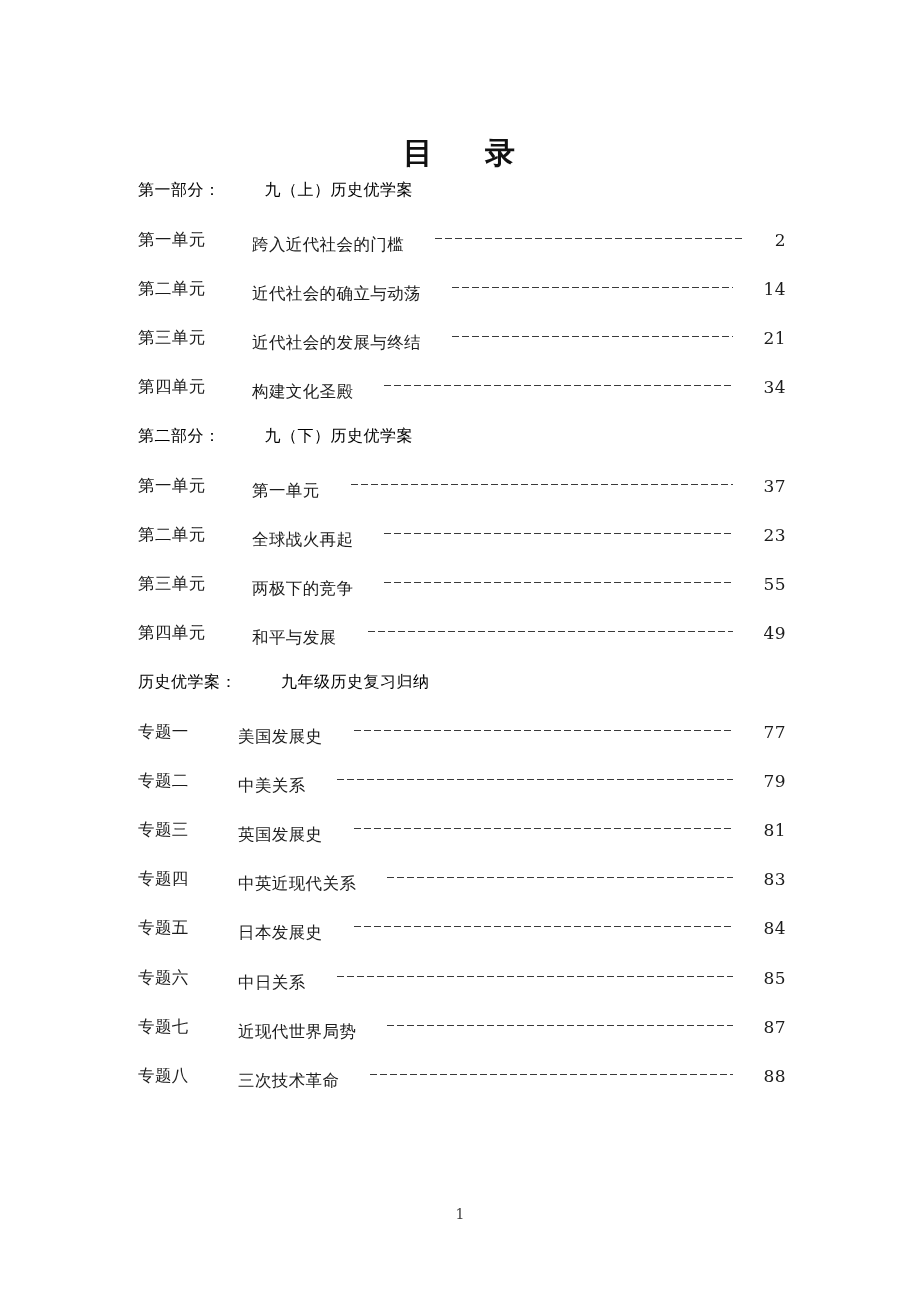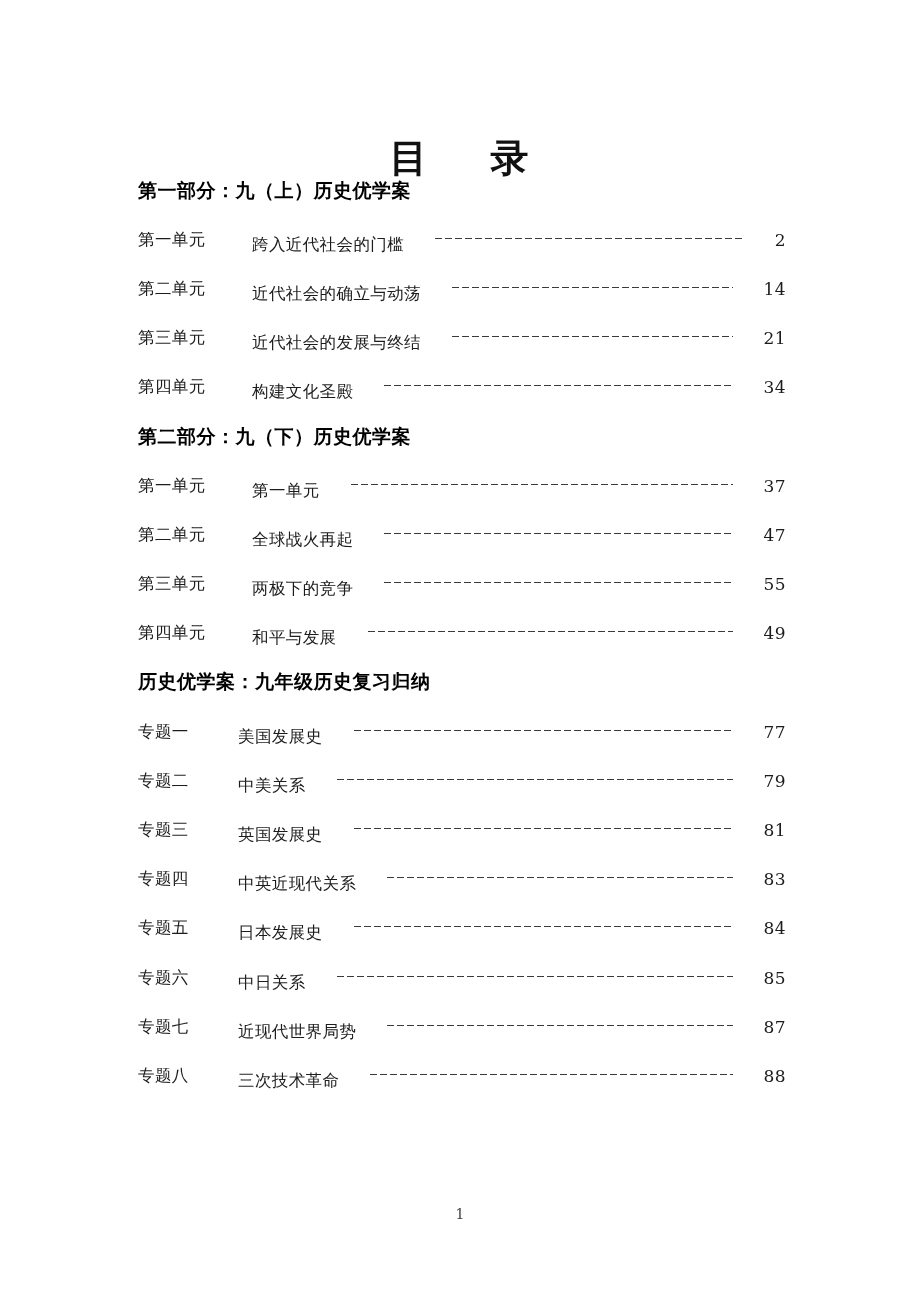--- a/index.html
+++ b/index.html
@@ -33,7 +33,7 @@
     text-align: center;
     font-family: "DejaVu Serif", "Liberation Serif", serif;
     font-weight: bold;
-    font-size: 38px;
+    font-size: 30px;
     letter-spacing: 2px;
     color: #111111;
     white-space: pre;

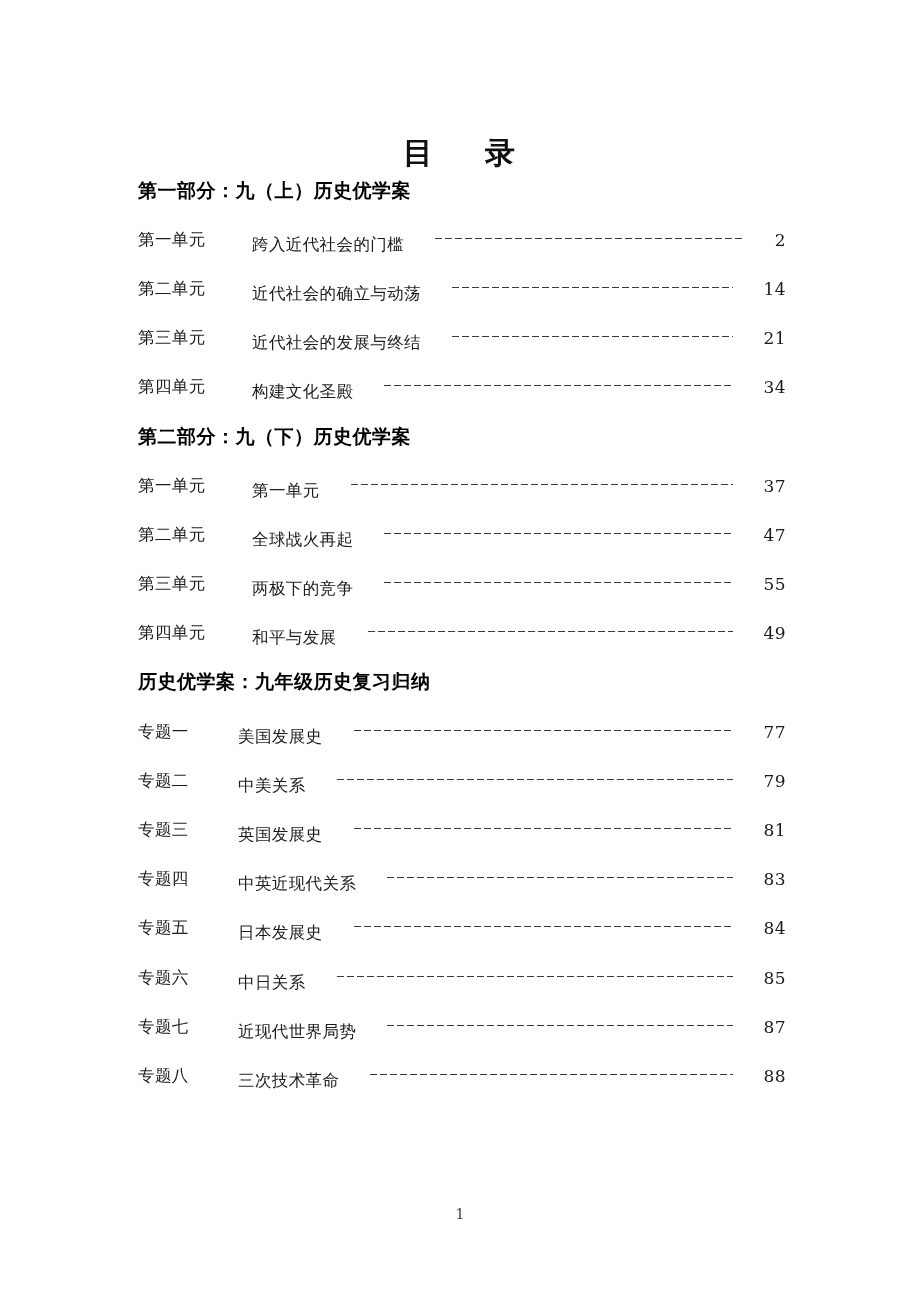--- a/index.html
+++ b/index.html
@@ -56,10 +56,11 @@
 
   
   .part-head {
-    font-weight: bold;
-    font-size: 19px;
+    font-weight: normal;
+    font-size: 16px;
     letter-spacing: 0.5px;
     color: #000000;
+    gap: 44px;
   }
   .part-head .part-label { }
   .part-head .part-title { }

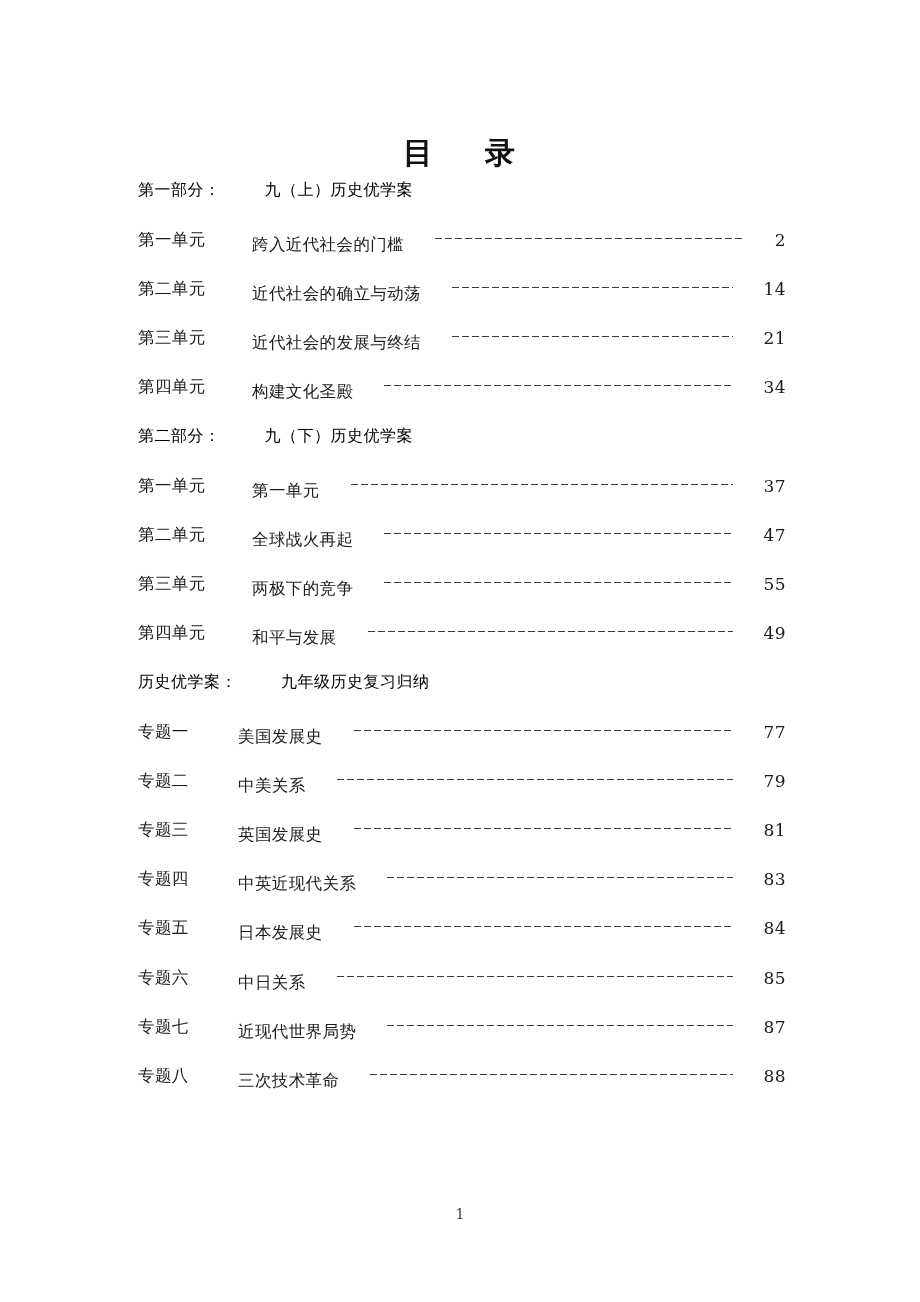--- a/index.html
+++ b/index.html
@@ -167,7 +167,7 @@
         <span class="ent-label">第二单元</span>
         <span class="ent-title">全球战火再起</span>
         <span class="leader"></span>
-        <span class="ent-page">47</span>
+        <span class="ent-page">23</span>
       </div>
       <div class="toc-row entry">
         <span class="ent-label">第三单元</span>

